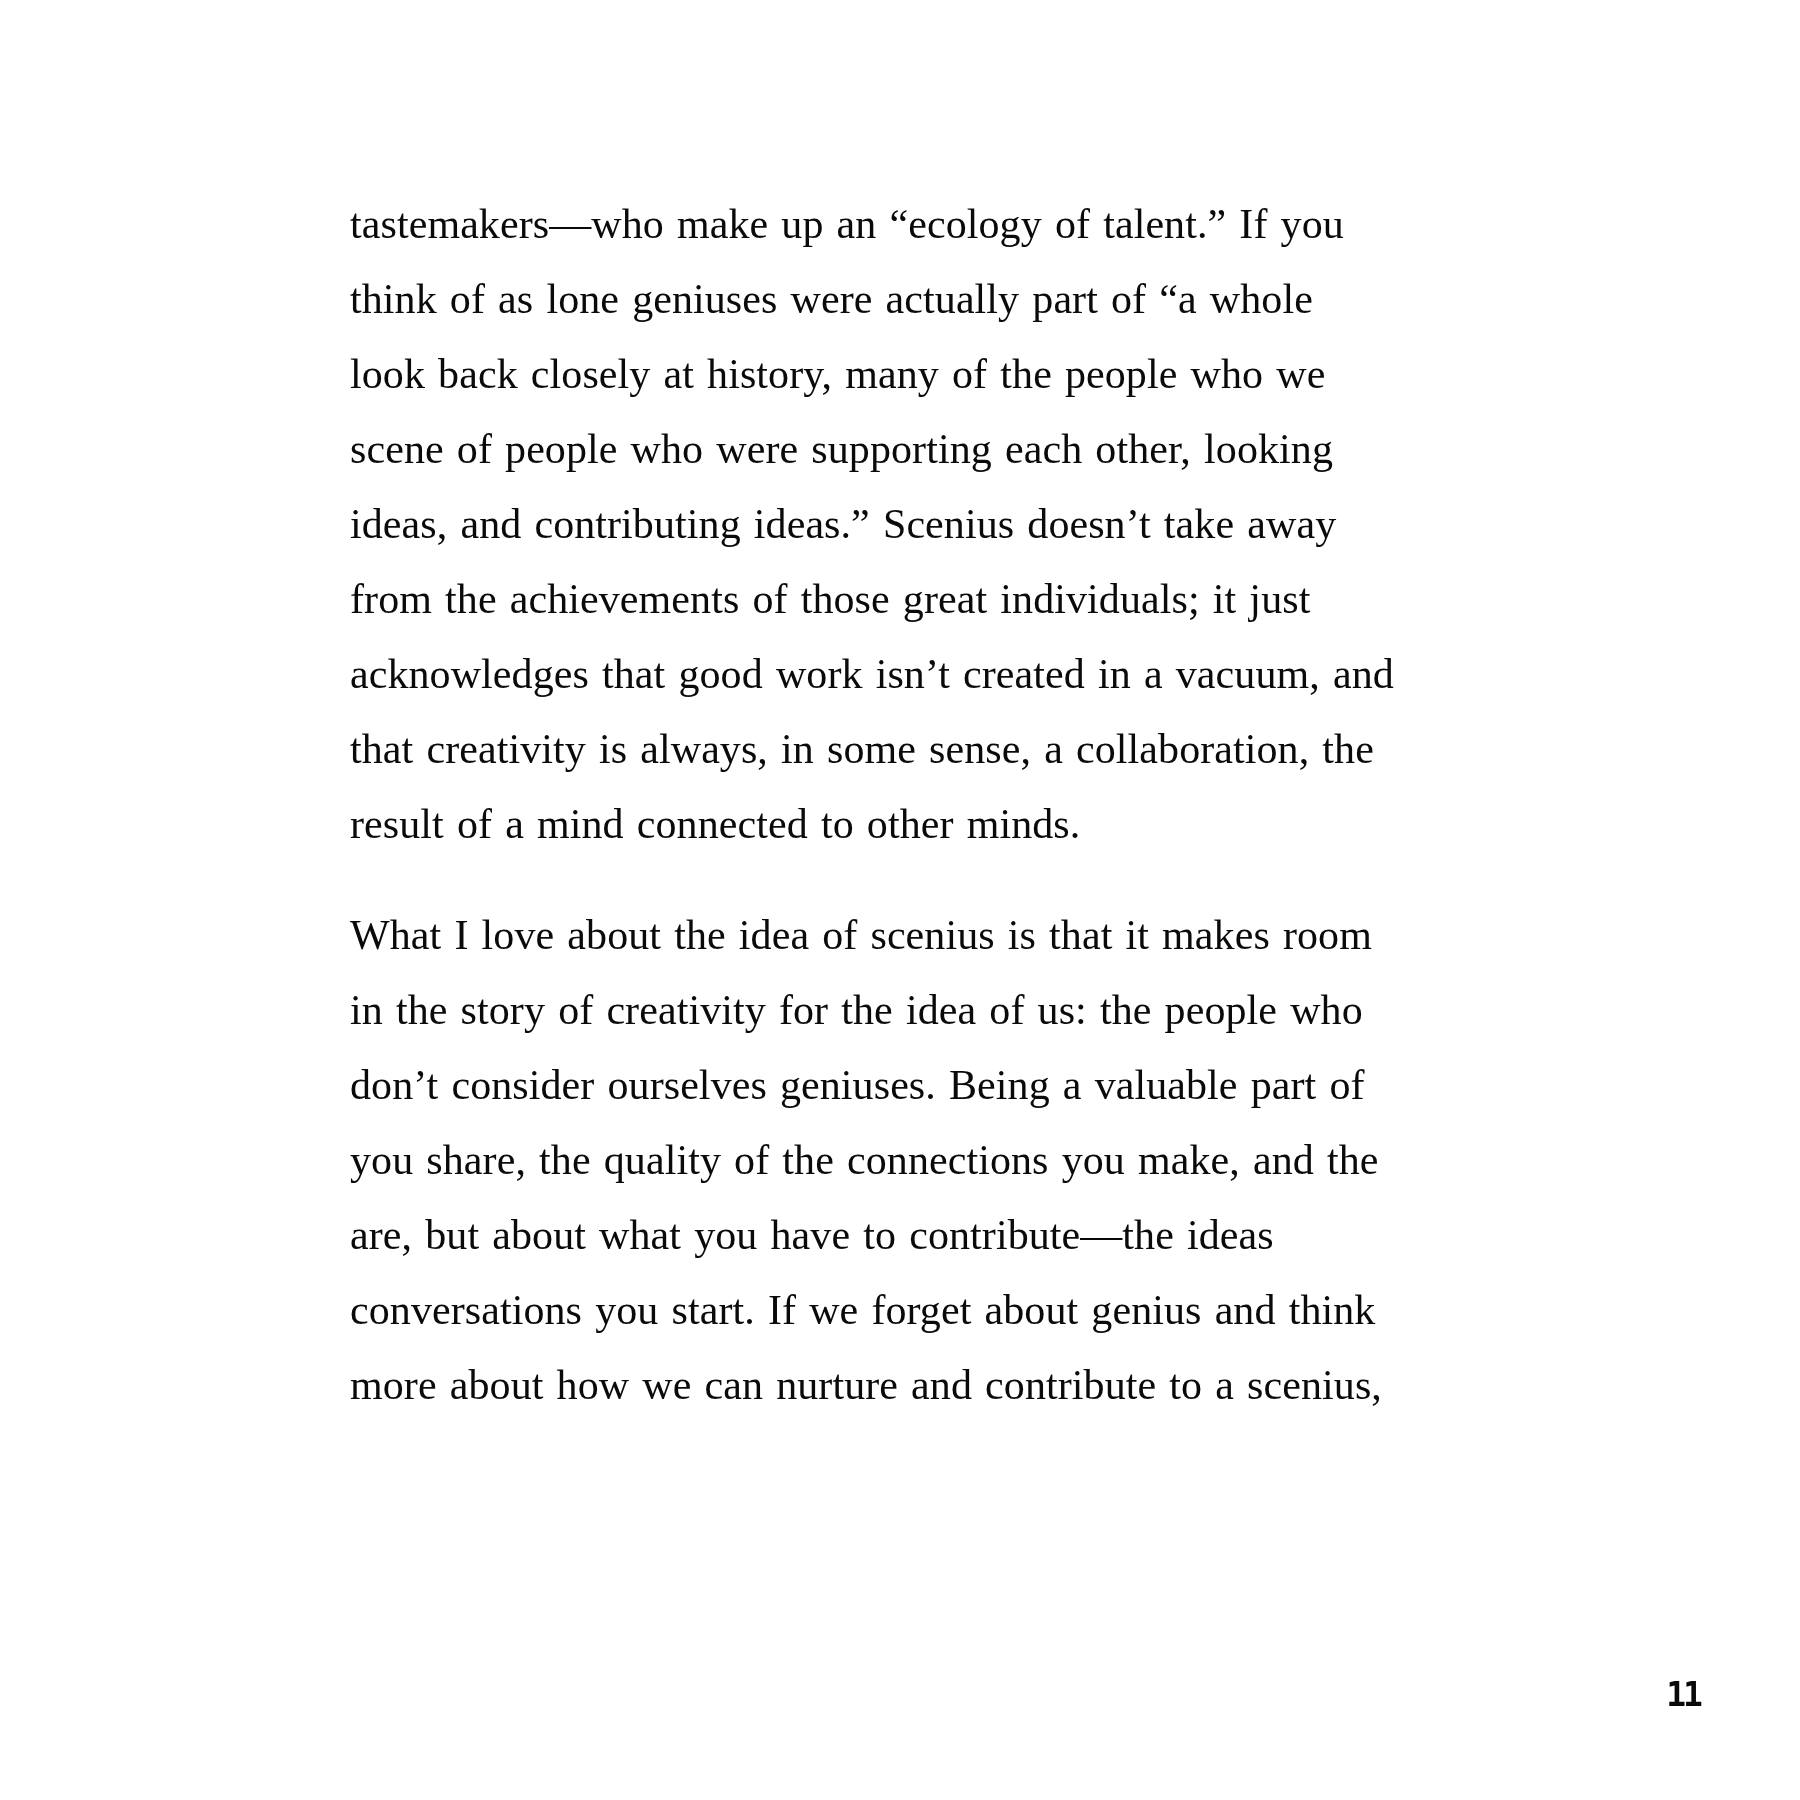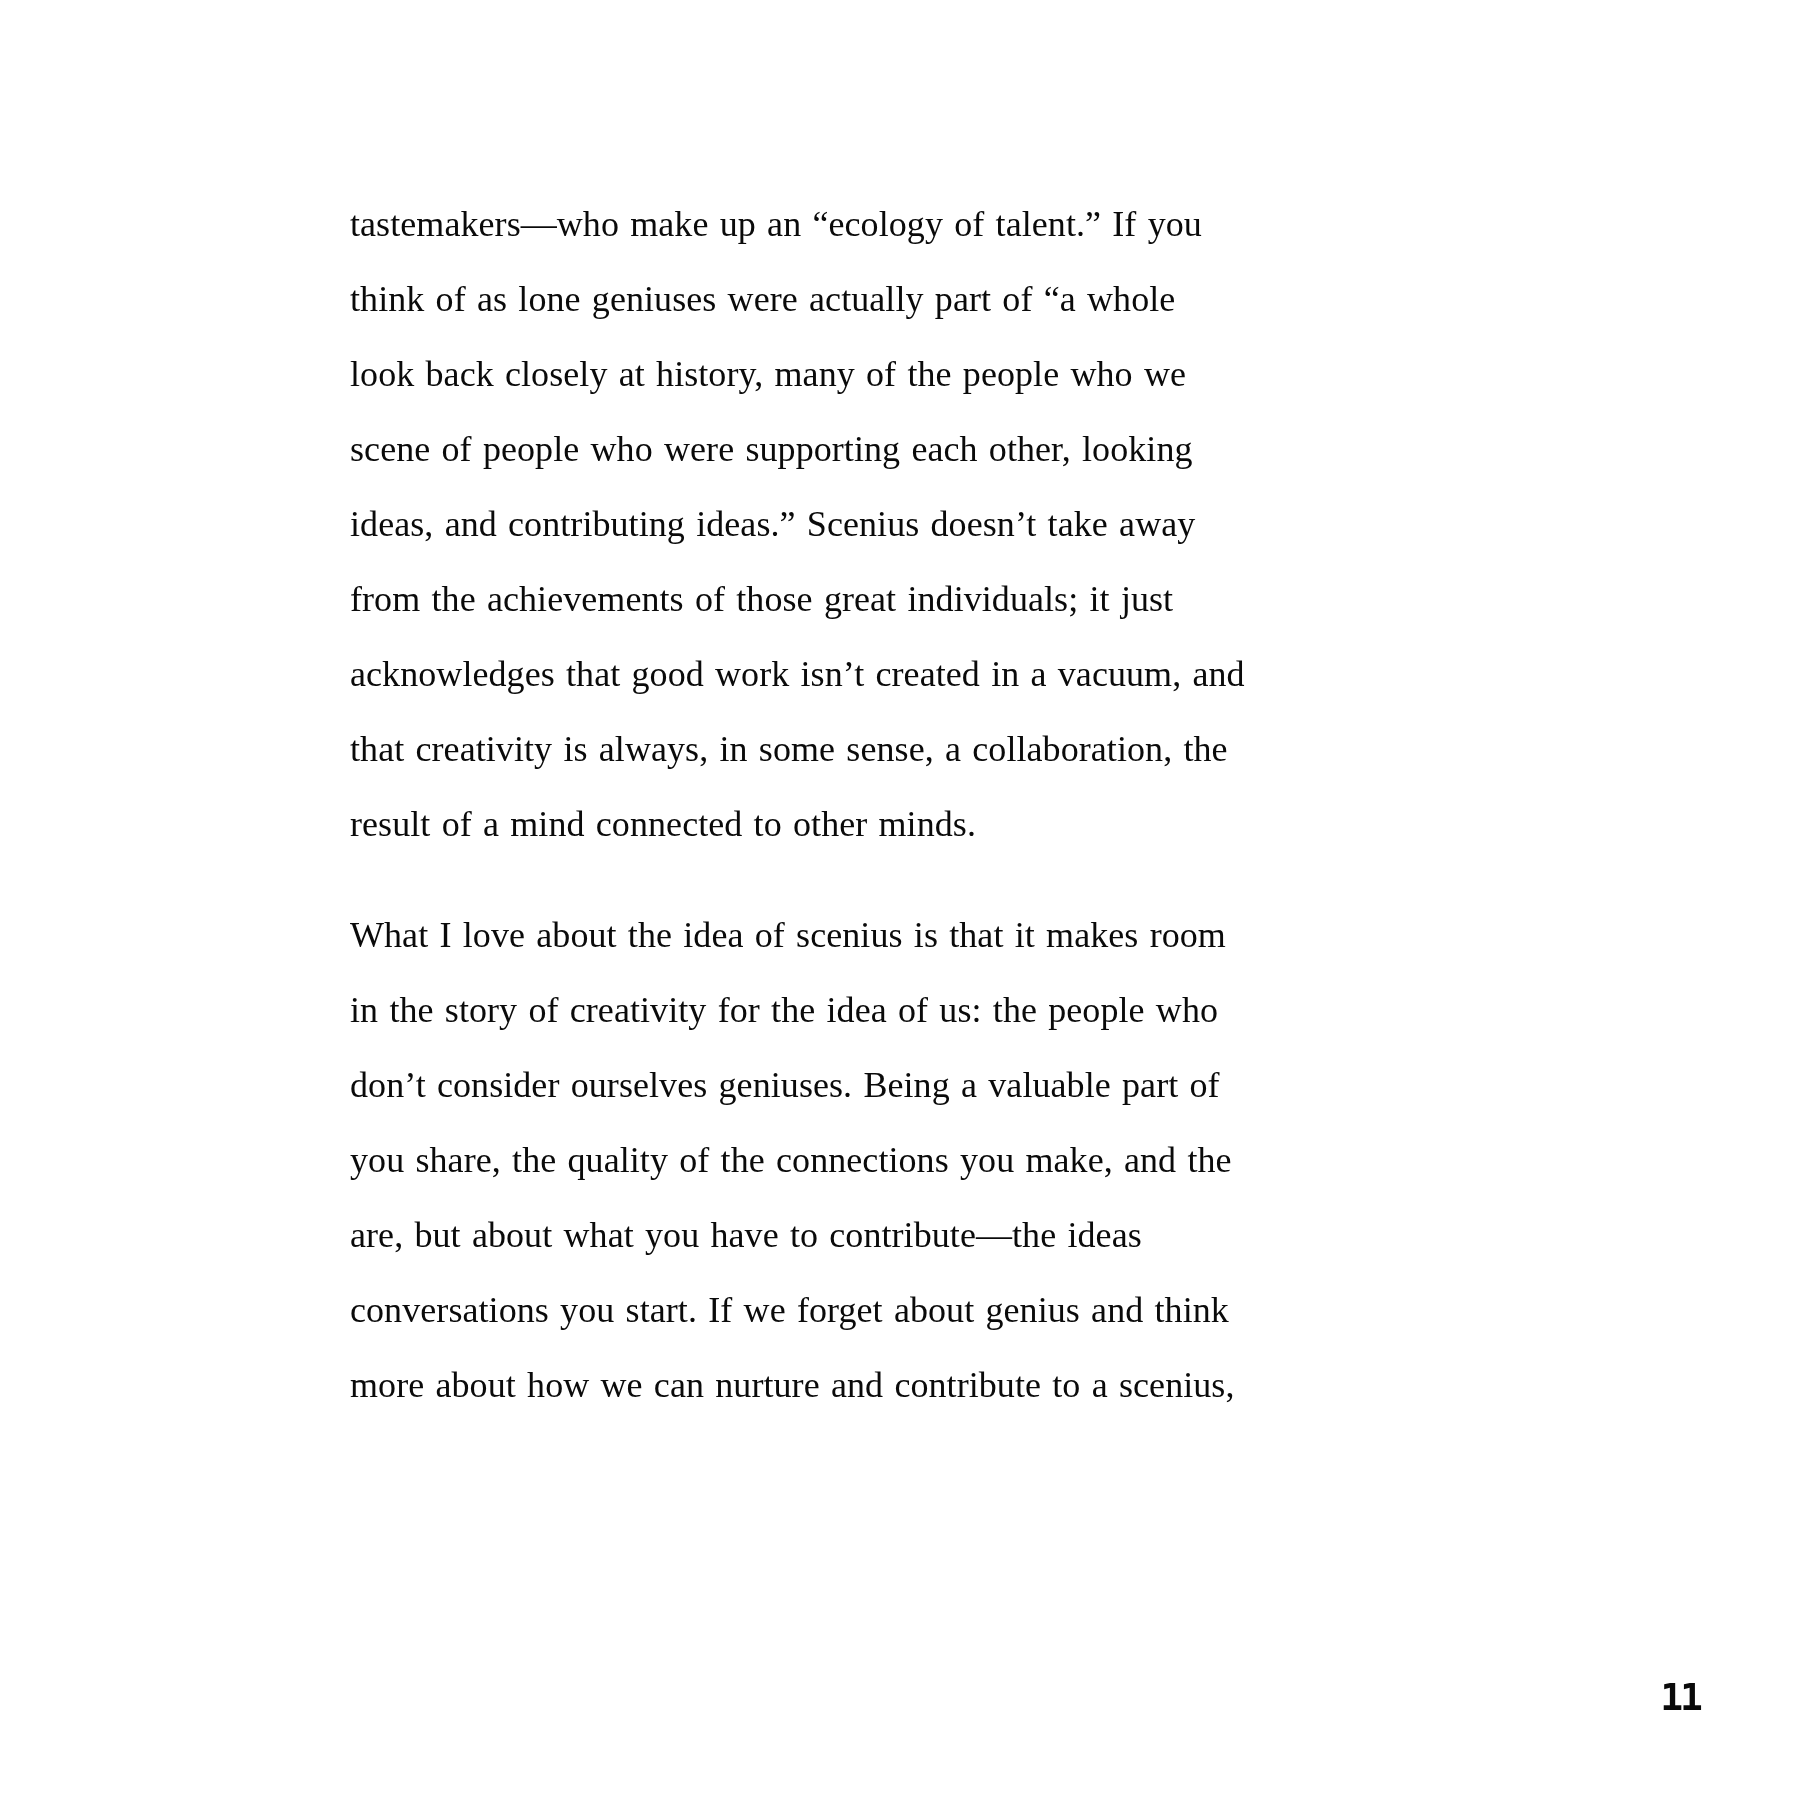--- a/index.html
+++ b/index.html
@@ -36,7 +36,7 @@
   .line {
     height: 75px;
     line-height: 75px;
-    font-size: 36px;
+    font-size: 42px;
     white-space: nowrap;
     word-spacing: 0.06em;
     letter-spacing: 0.002em;

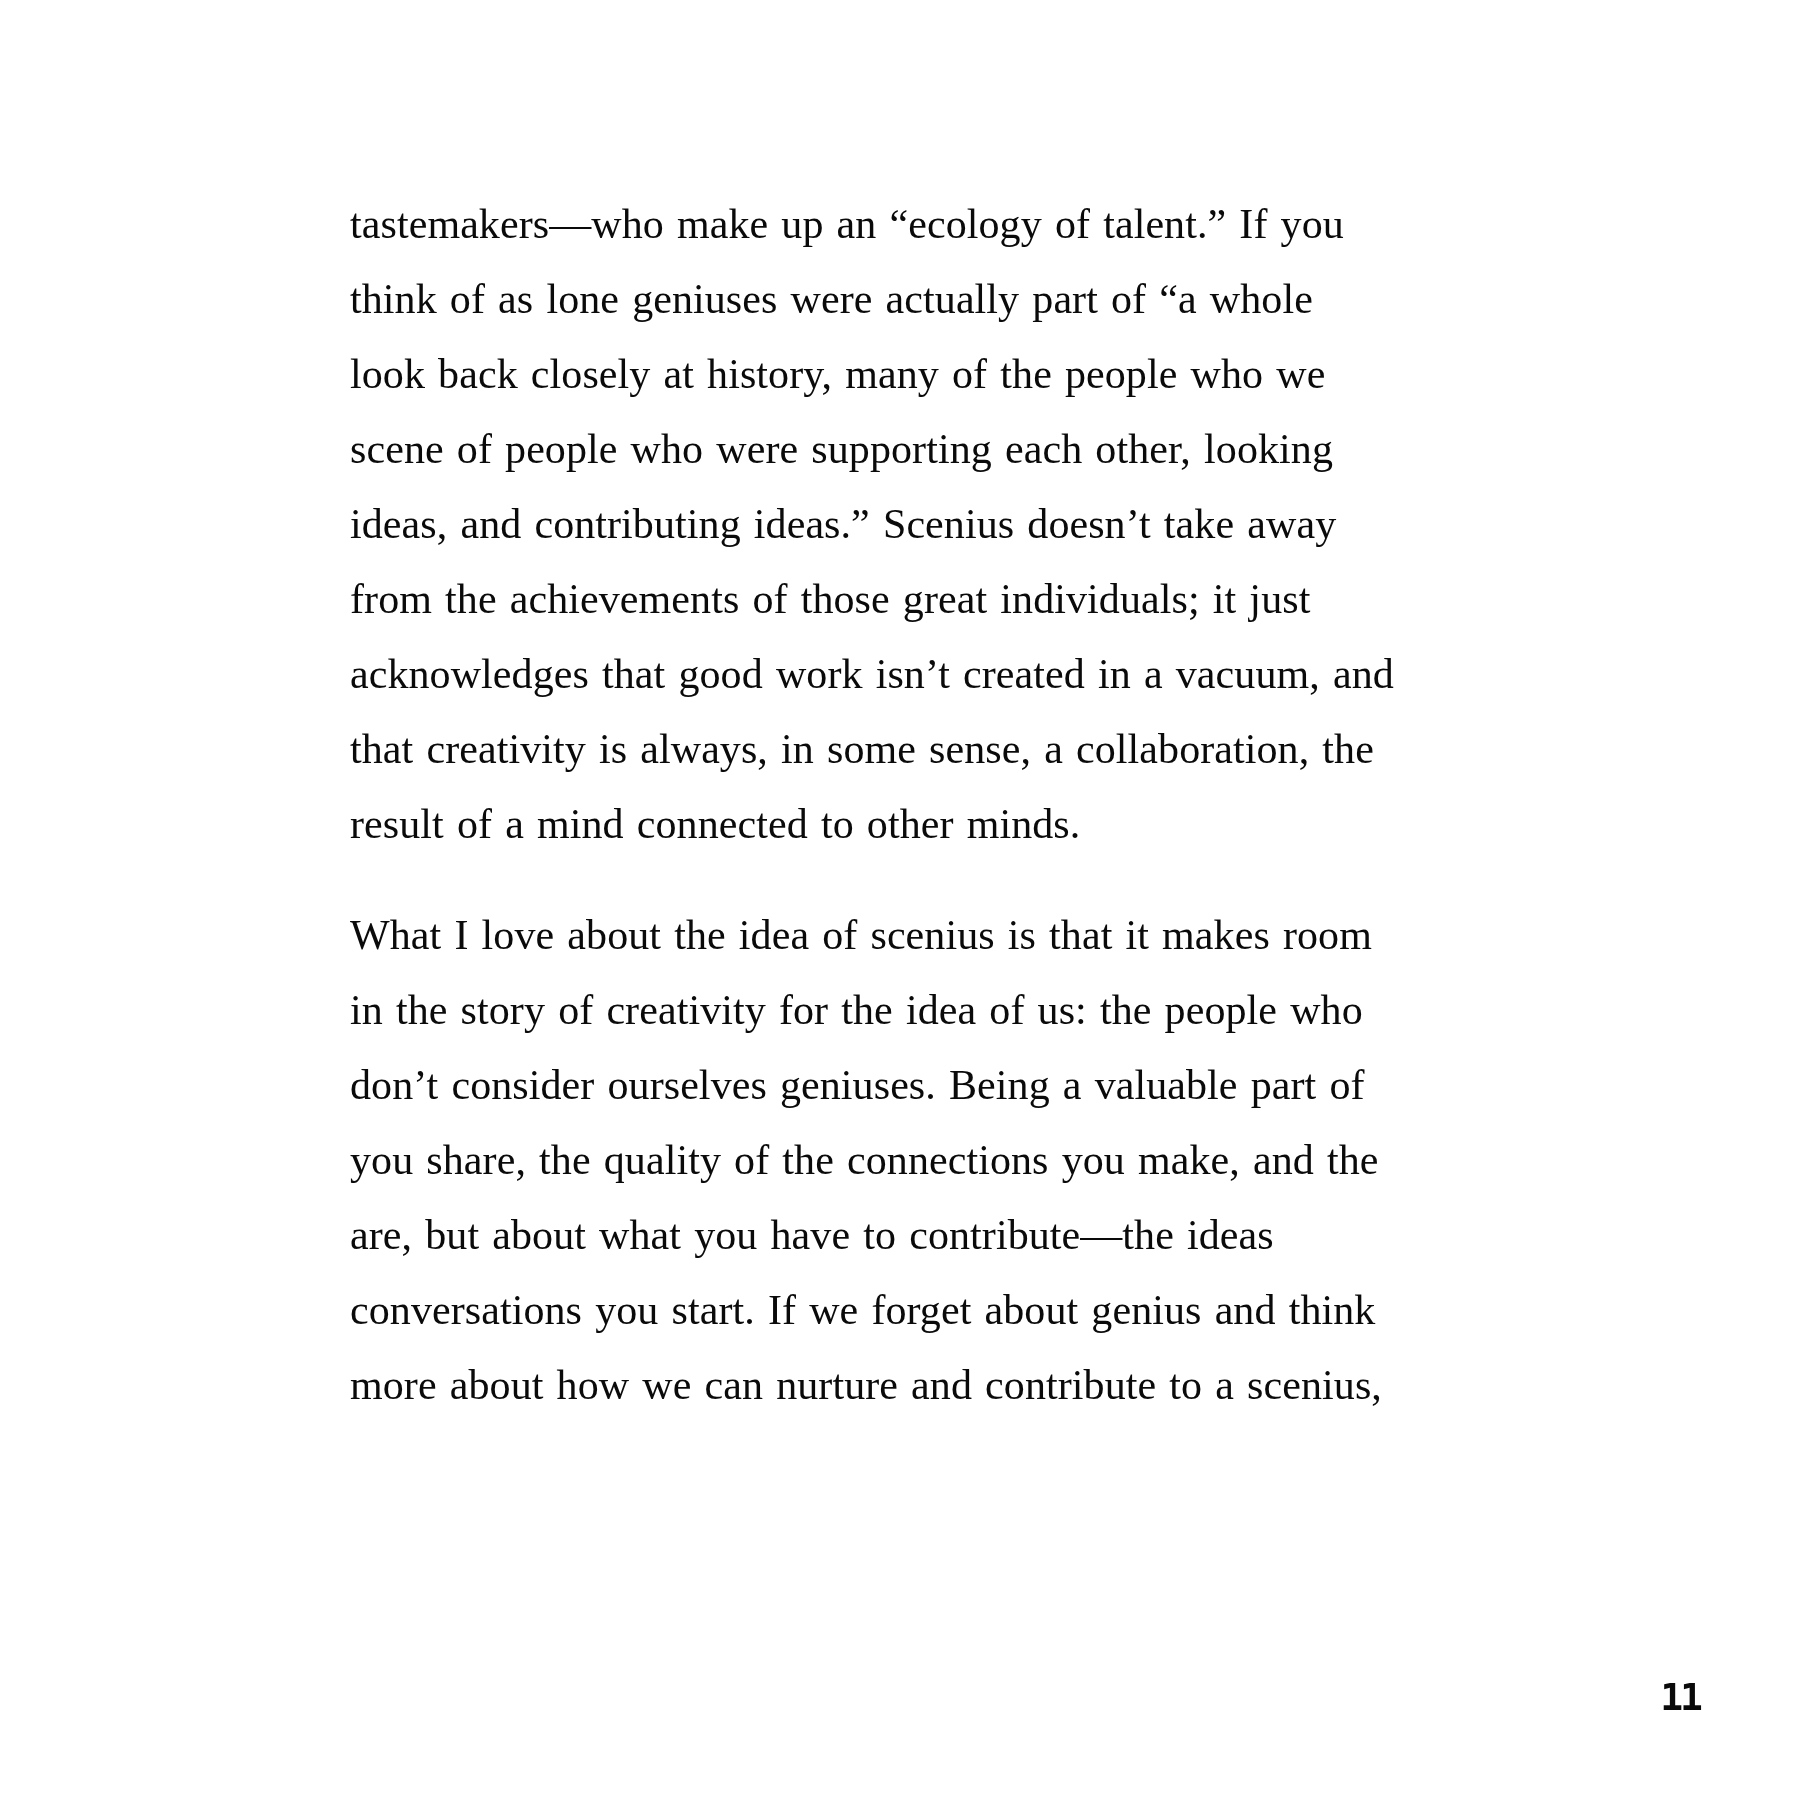--- a/index.html
+++ b/index.html
@@ -47,7 +47,7 @@
     right: 100px;
     font-family: "DejaVu Sans Mono", monospace;
     font-weight: bold;
-    font-size: 38px;
+    font-size: 33px;
     line-height: 1;
     letter-spacing: -3px;
     color: #0a0a0a;

